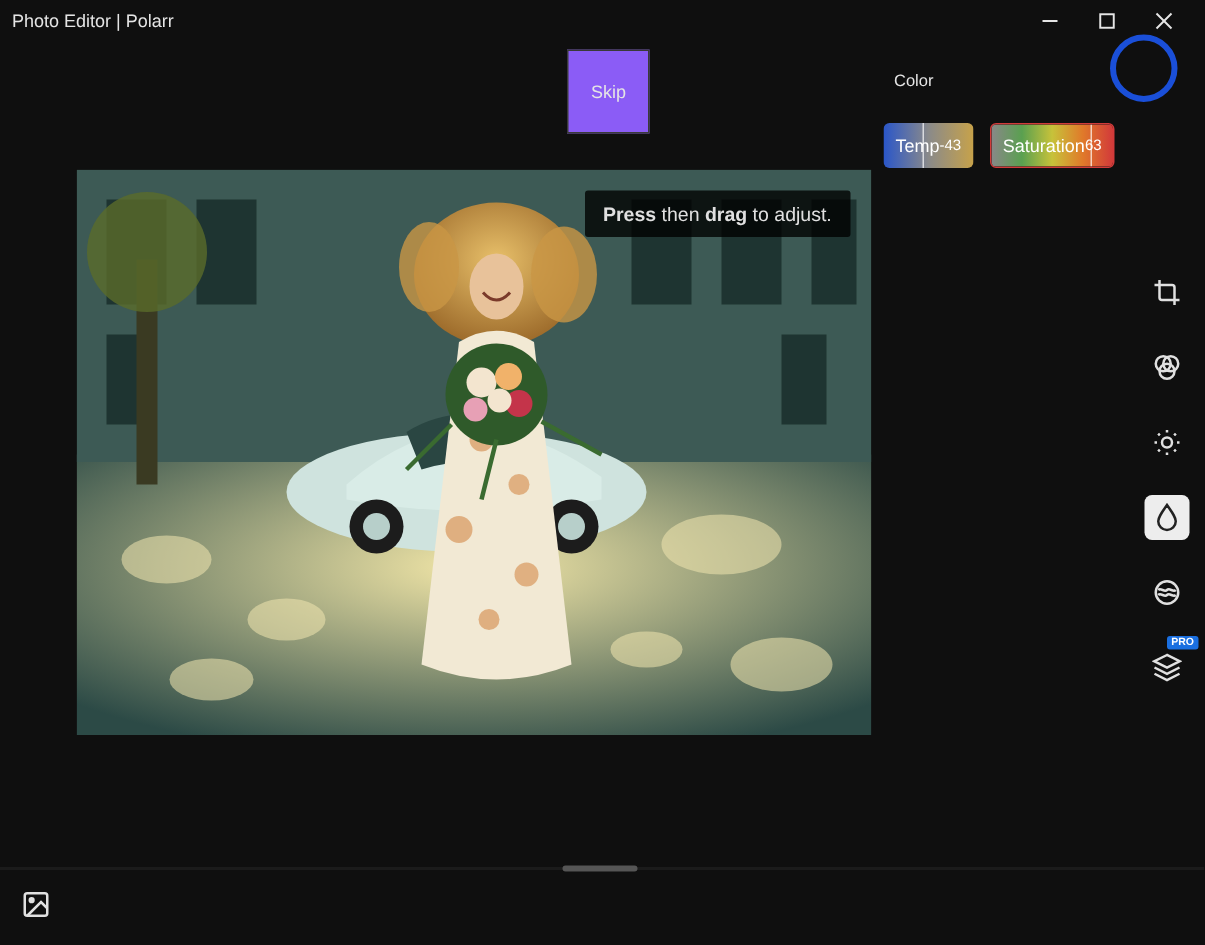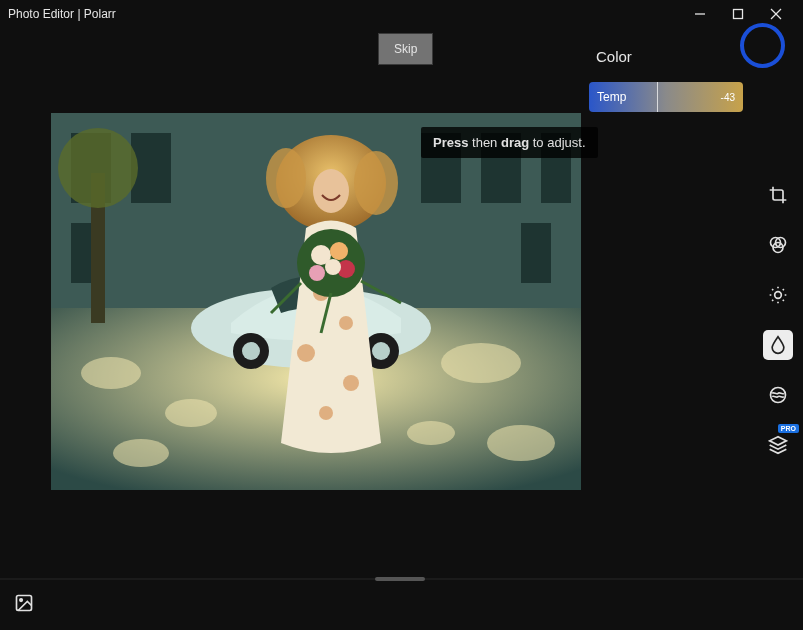--- a/index.html
+++ b/index.html
@@ -37,8 +37,8 @@
   .skip-btn {
     position: absolute;
     left: 378px; top: 33px;
-    padding: 8px 15px;
-    background: #737373;
+    padding: 20px 15px;
+    background: #8b5cf6;
     border: 1px solid #3a3a3a;
     font-size: 12px;
     color: #e5e5e5;

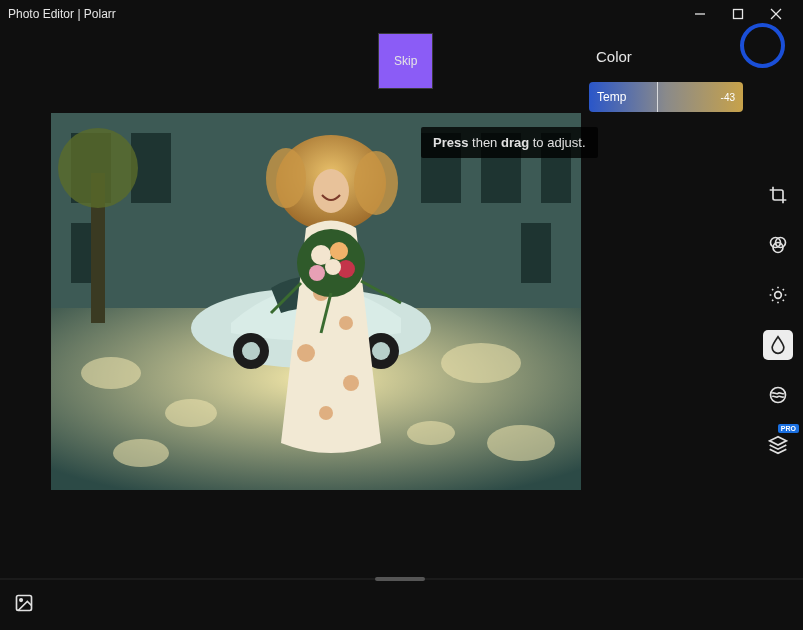--- a/index.html
+++ b/index.html
@@ -47,7 +47,7 @@
   .section-title {
     position: absolute;
     left: 596px; top: 48px;
-    font-size: 15px;
+    font-size: 11px;
     color: #e5e5e5;
   }
   .circle-accent {

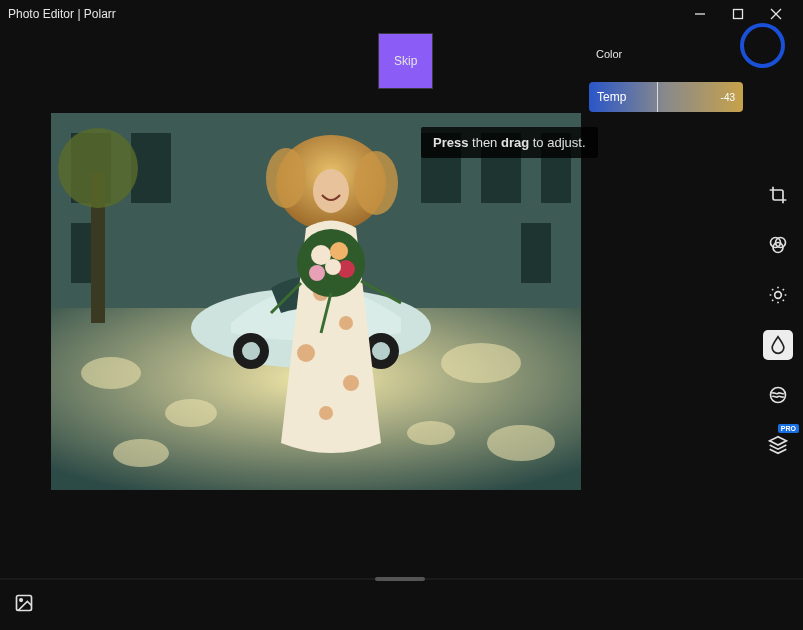--- a/index.html
+++ b/index.html
@@ -81,7 +81,7 @@
     left: 589px; top: 82px;
     width: 154px;
     display: flex;
-    flex-direction: column;
+    flex-direction: row;
     gap: 11px;
   }
   .slider {

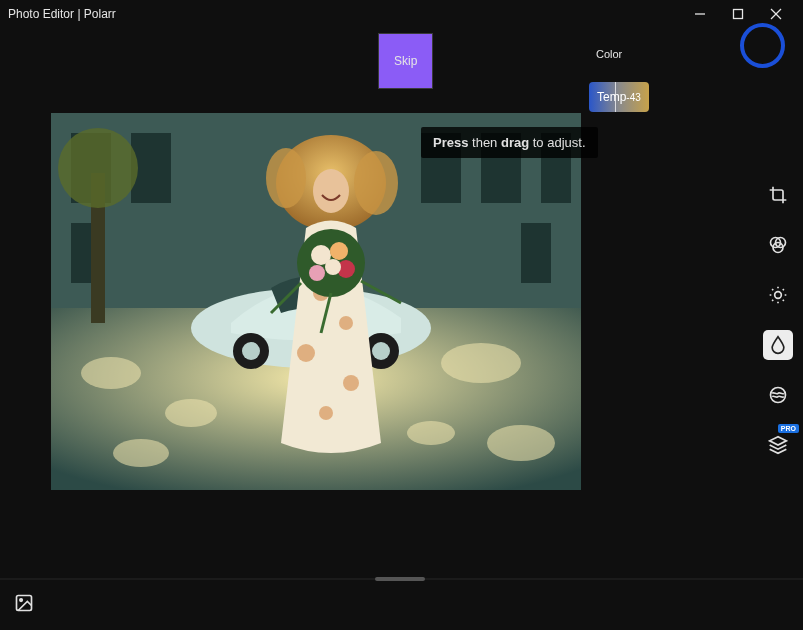--- a/index.html
+++ b/index.html
@@ -281,6 +281,12 @@
 
 
 
+  <div class="slider" style="border:1px solid #d23a3a">
+    <div class="bg" style="background:linear-gradient(90deg,#888,#5aa050,#c7c23a,#e07a2a,#d23a3a)"></div>
+    <div class="fill-marker" style="left:82%"></div>
+    <span class="label">Saturation</span>
+    <span class="value">63</span>
+  </div>
 
 </div>
 

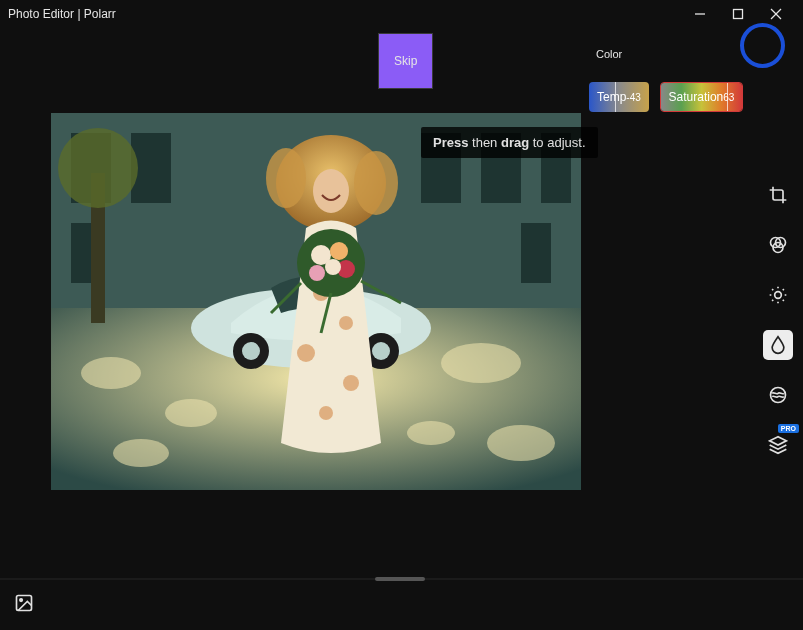--- a/index.html
+++ b/index.html
@@ -73,7 +73,6 @@
     color: #e0e0e0;
     border-radius: 2px;
     white-space: nowrap;
-    margin-left: 31px;
   }
   .tooltip strong { font-weight: 700; }
   .sliders {

